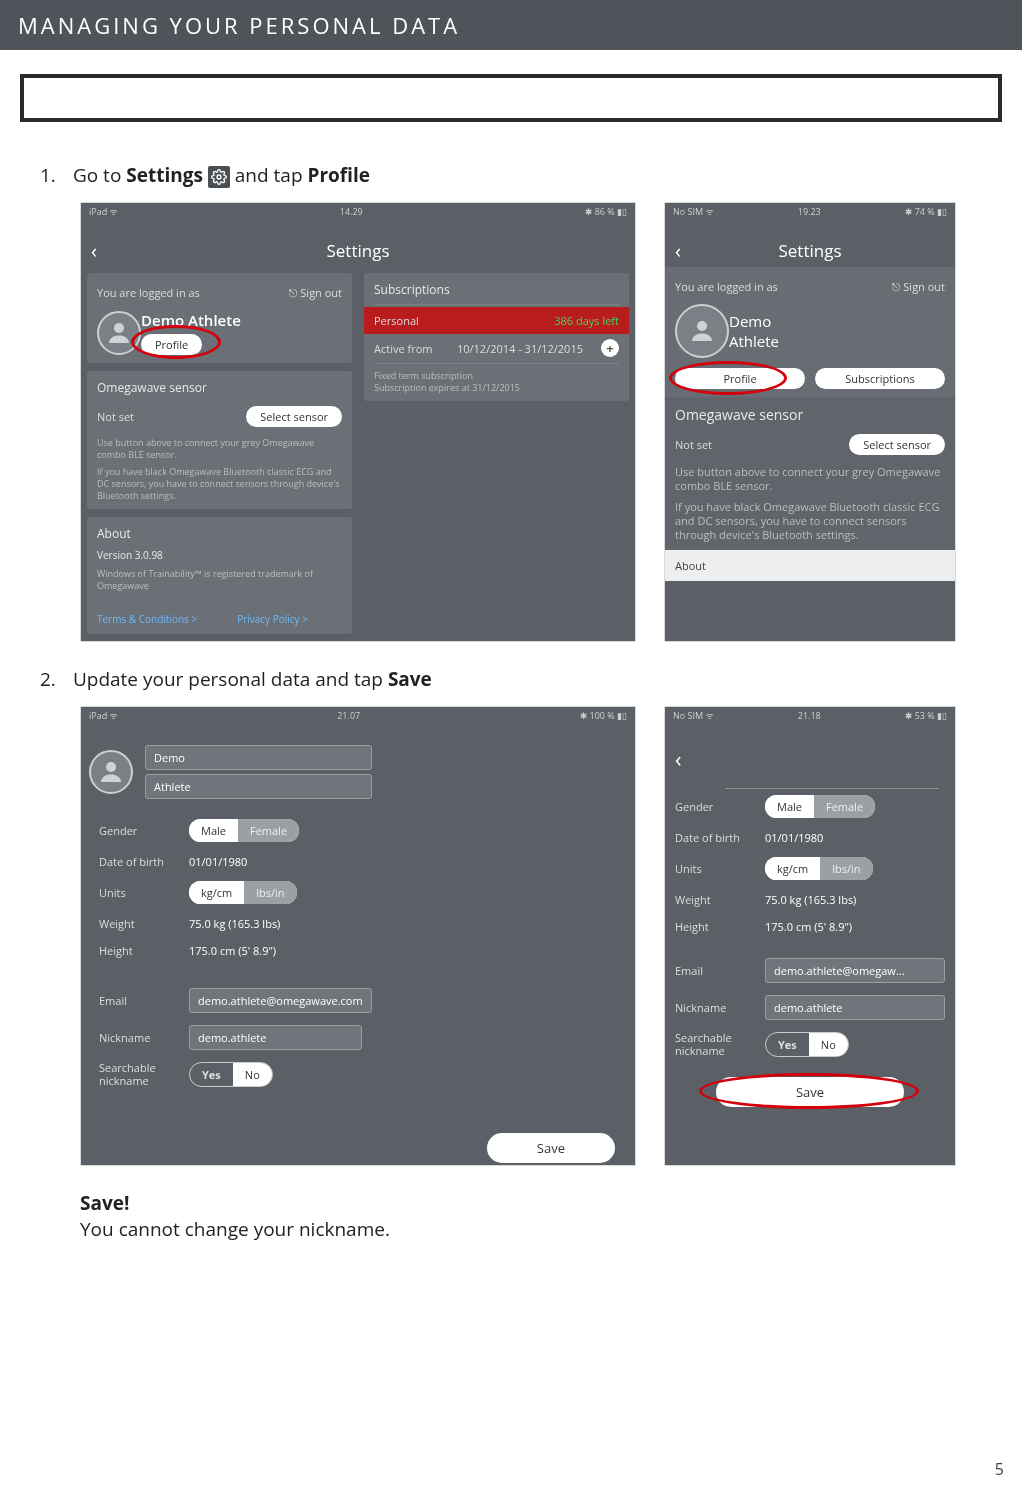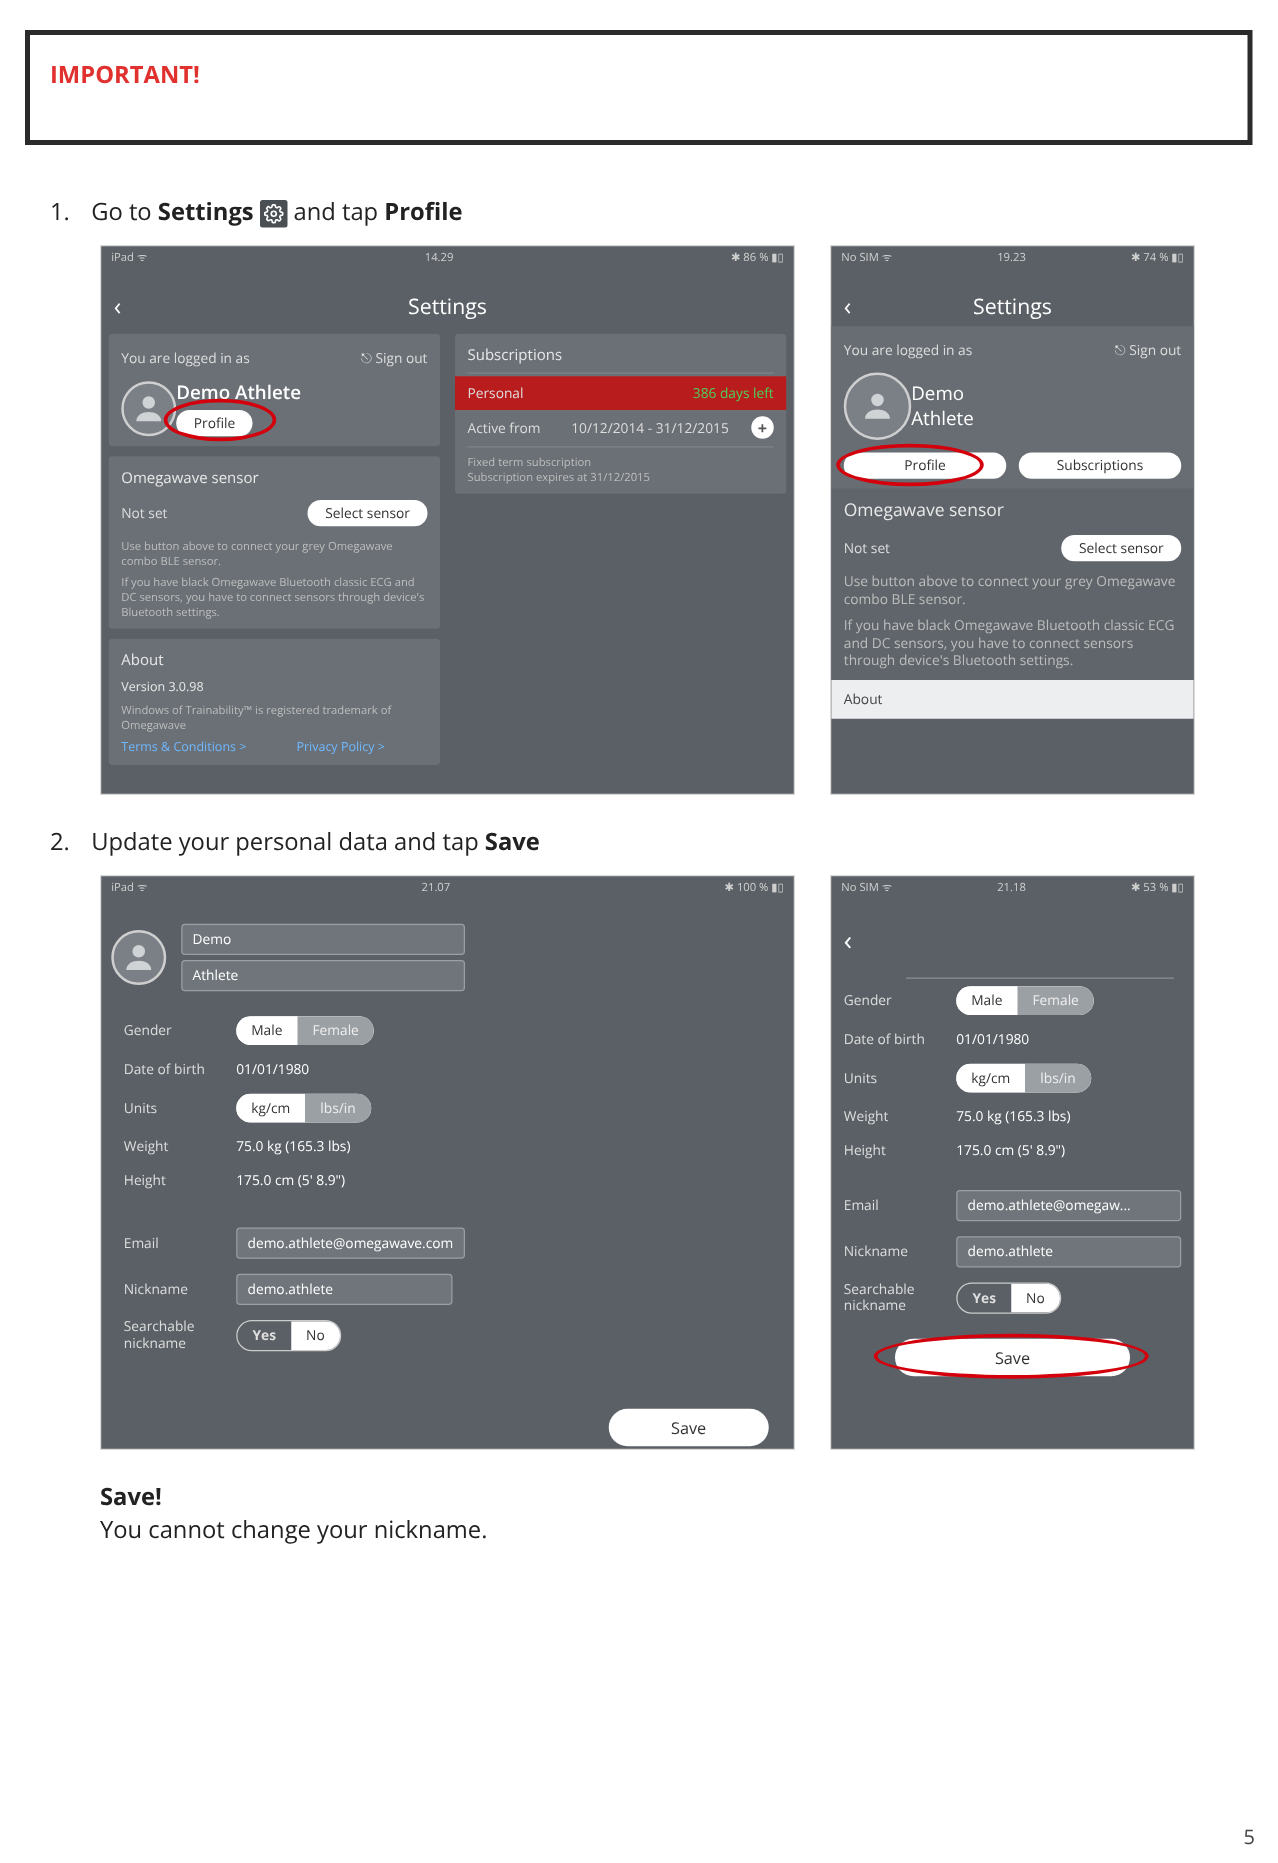--- a/index.html
+++ b/index.html
@@ -64,6 +64,7 @@
 <body>
 
 <div class="page">
+  <div class="banner">MANAGING YOUR PERSONAL DATA</div>
 
   <div class="content">
     <div class="important-box">

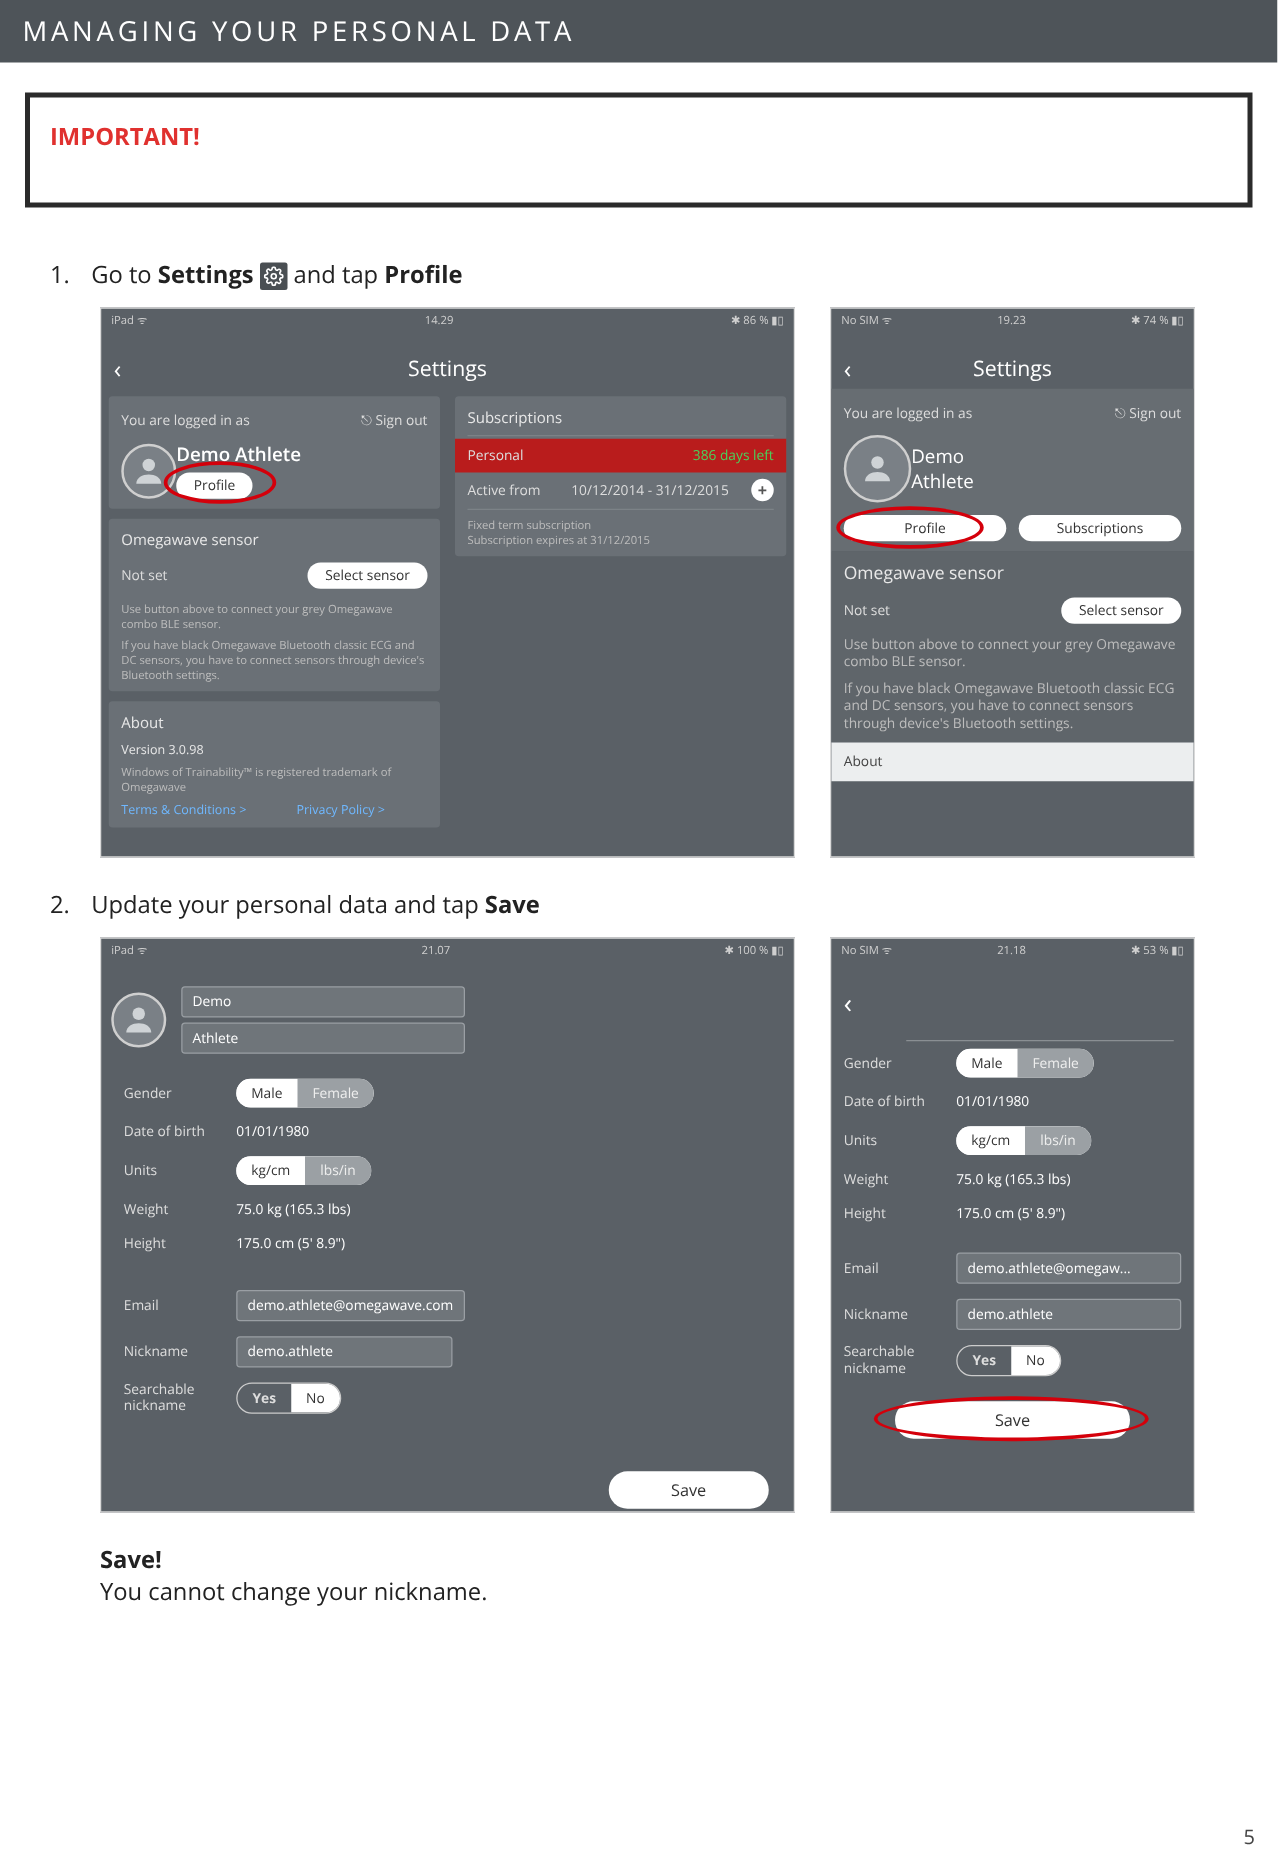--- a/index.html
+++ b/index.html
@@ -68,7 +68,6 @@
 
   <div class="content">
     <div class="important-box">
-      <div class="important-title">IMPORTANT!</div>
     </div>
 
     <ol class="steps">

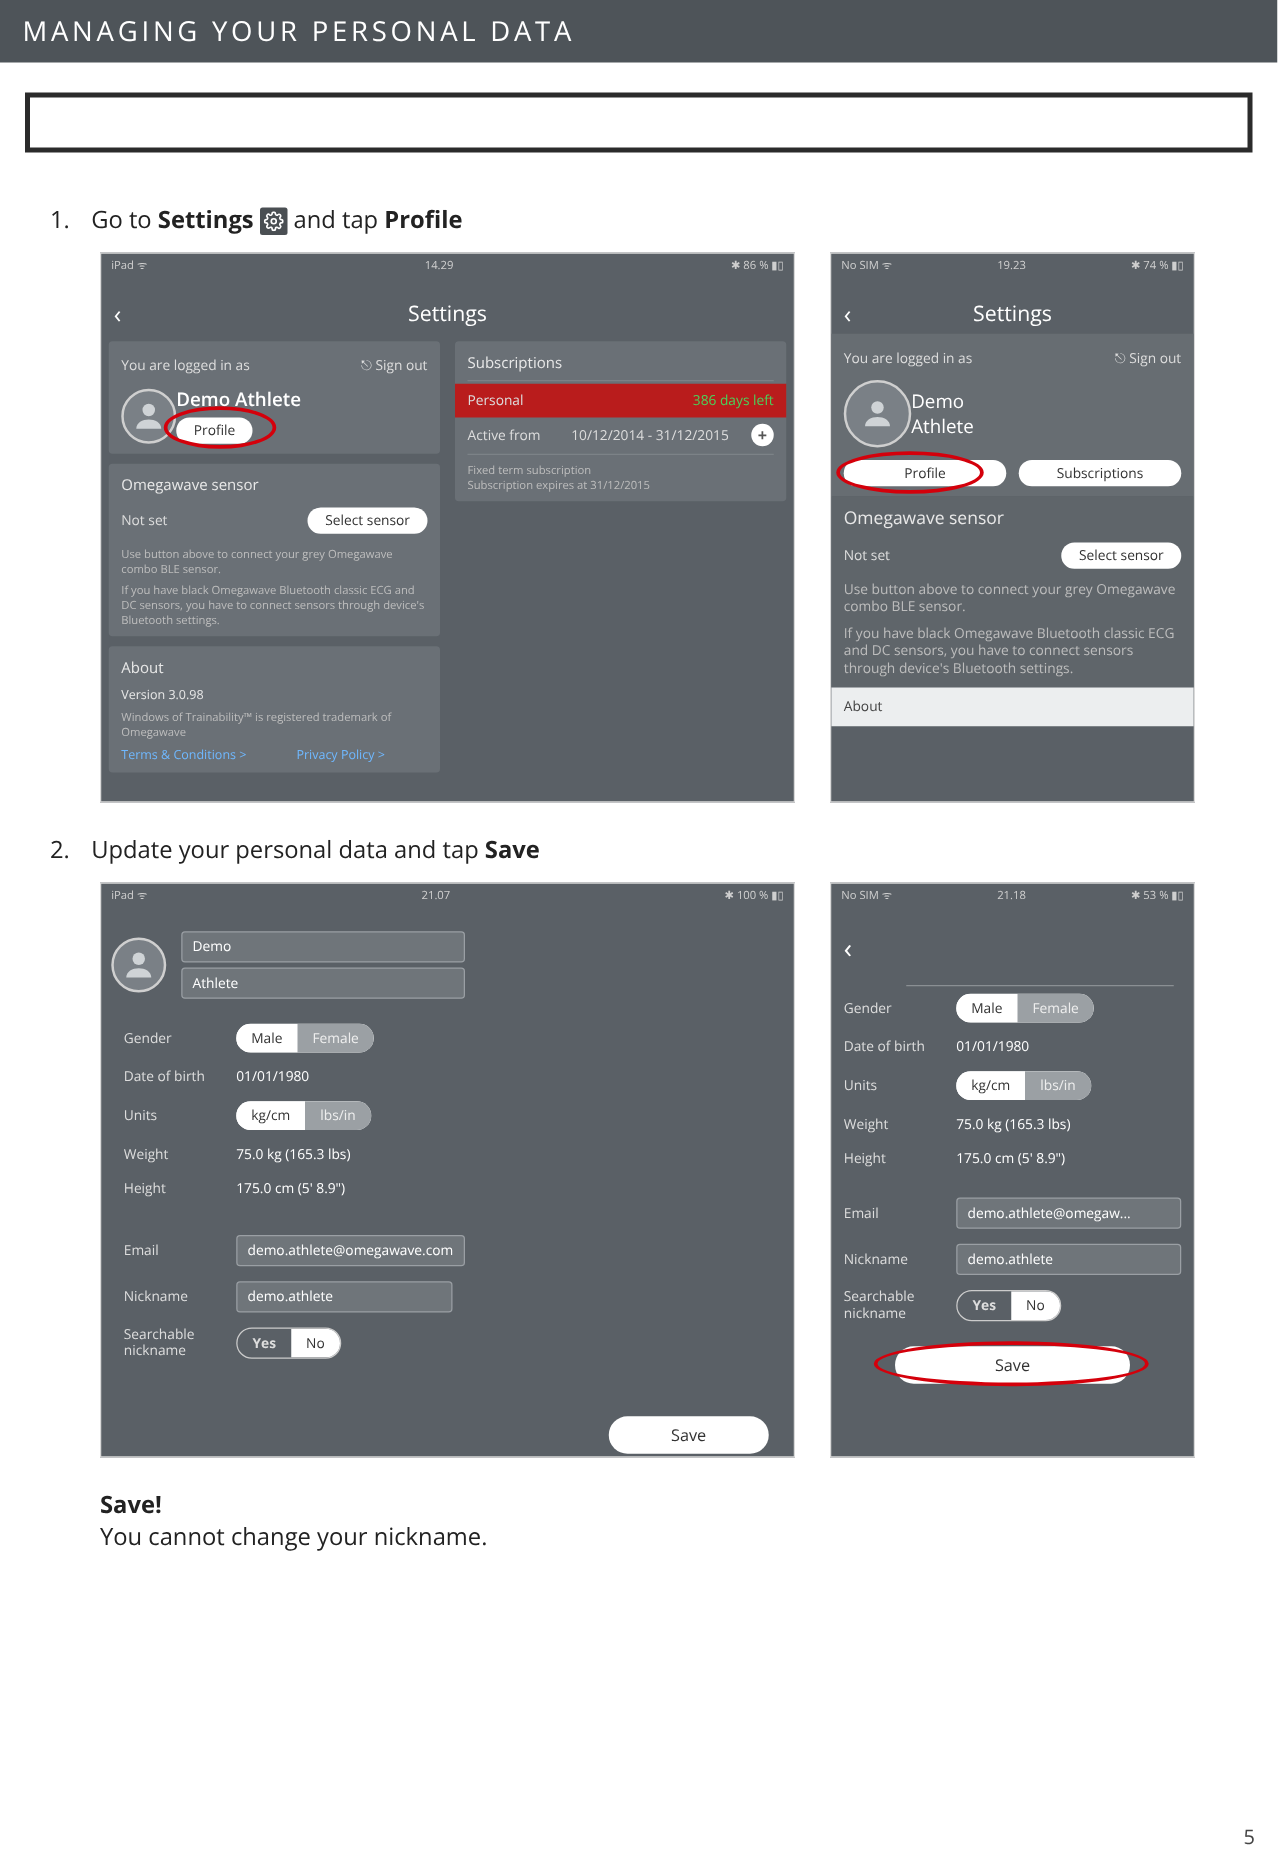--- a/index.html
+++ b/index.html
@@ -36,7 +36,7 @@
   .circle-red { position:absolute; border:3px solid #d4000b; border-radius:50%; pointer-events:none; }
   .green { color:#4bd05b; }
   .plus-circ { width:18px; height:18px; border-radius:50%; background:#fff; color:#555; display:inline-flex; align-items:center; justify-content:center; font-weight:bold; font-size:13px; }
-  .link-row { display:flex; gap:40px; font-size:10px; color:#6fb8ff; margin-top:4px; }
+  .link-row { display:flex; gap:40px; font-size:10px; color:#6fb8ff; margin-top:20px; }
   
   .seg { display:flex; background:#fff; border-radius:14px; overflow:hidden; font-size:11px; color:#333; }
   .seg > div { padding:4px 12px; }

